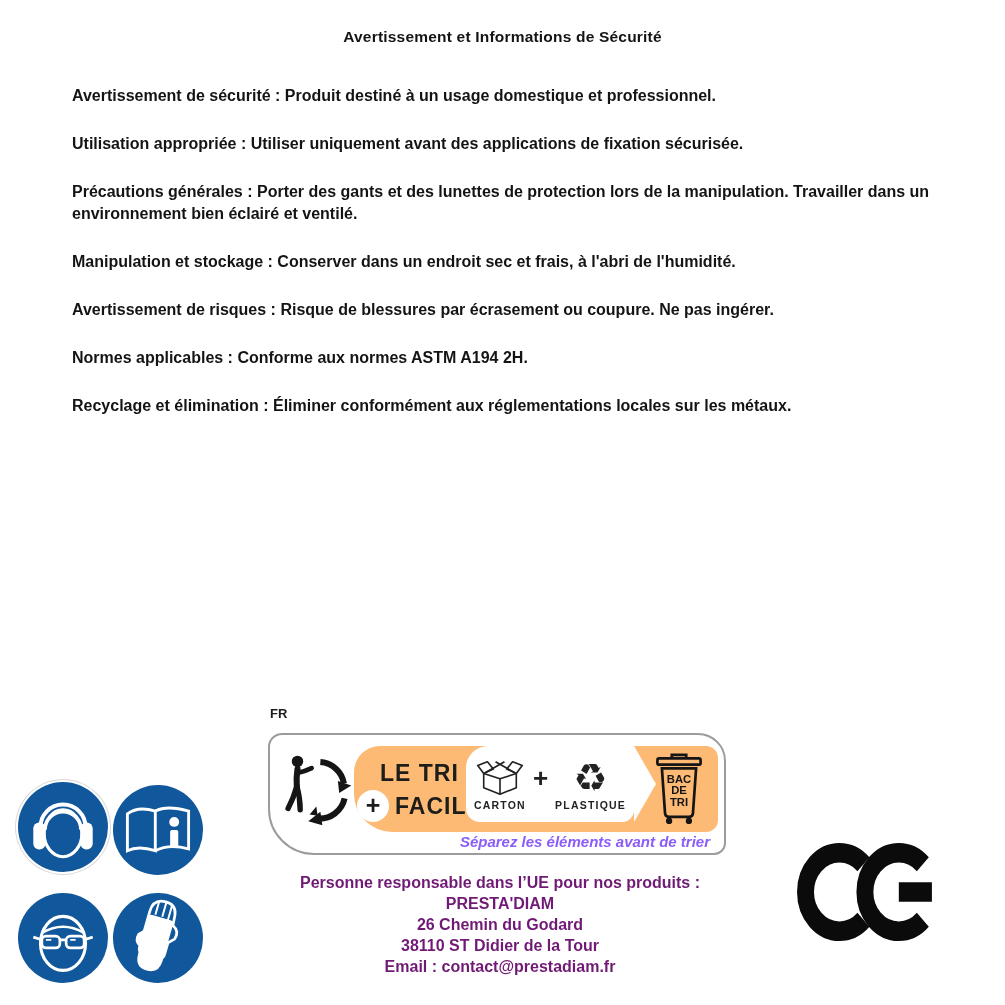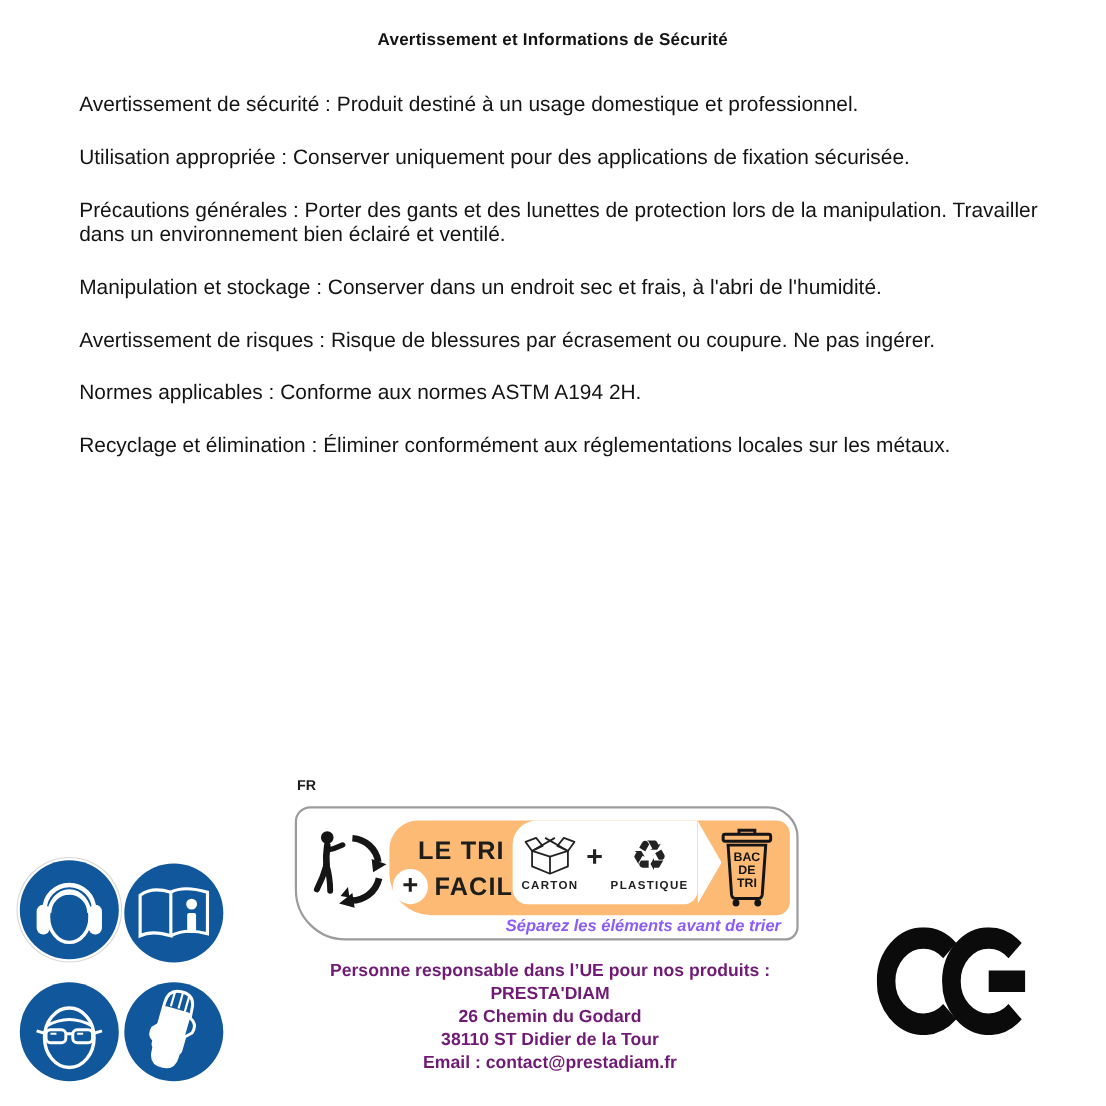--- a/index.html
+++ b/index.html
@@ -19,8 +19,8 @@
   
   .paras{top:85px;left:72px;width:900px;}
   .paras p{
-    margin:0 0 26px 0;font-size:19px;line-height:22px;color:#141414;
-    font-weight:400;
+    margin:0 0 26px 0;font-size:16px;line-height:22px;color:#141414;
+    font-weight:700;
   }
 
   

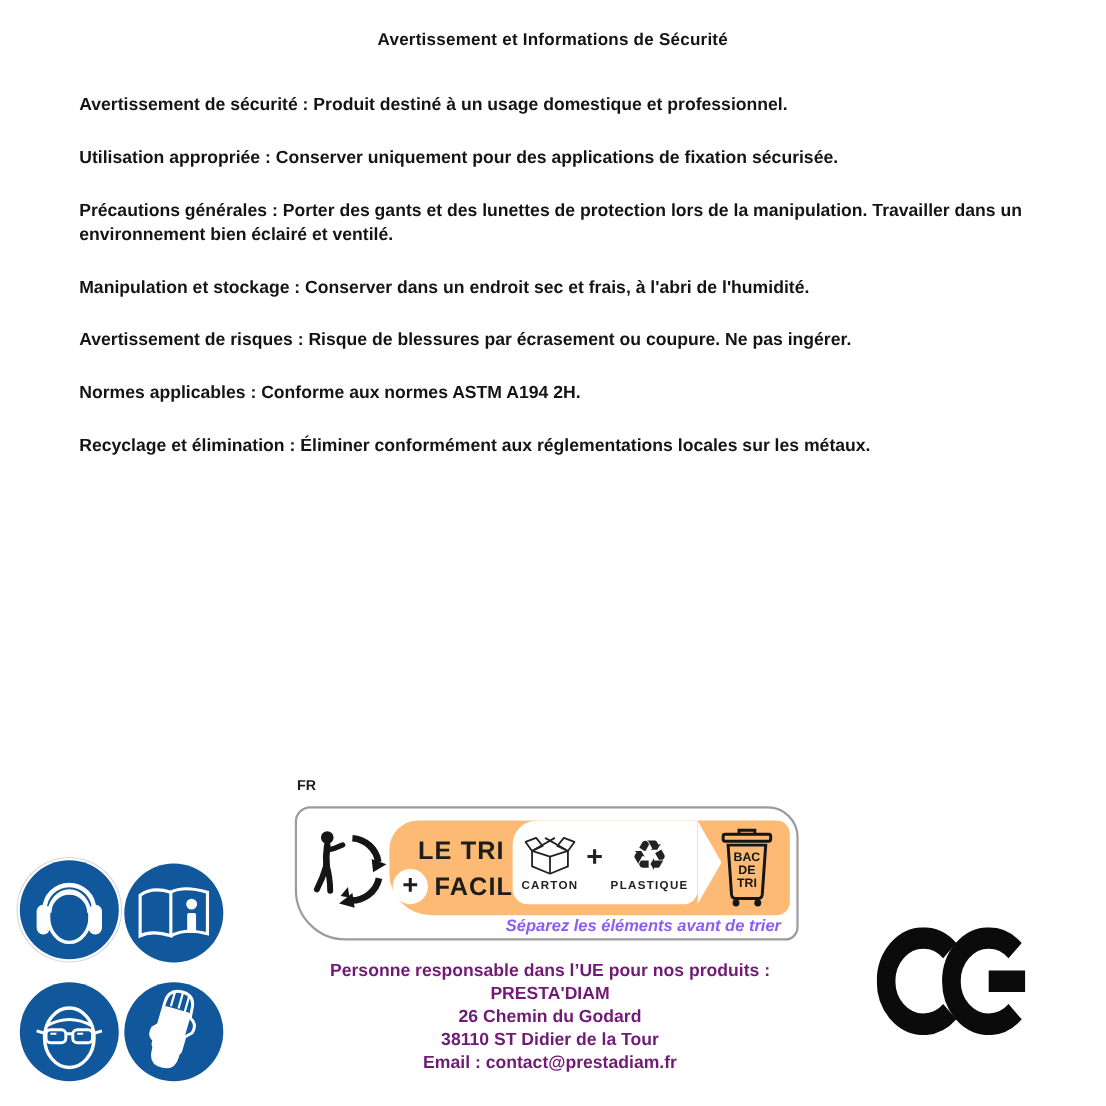--- a/index.html
+++ b/index.html
@@ -86,7 +86,7 @@
 
 <div class="abs paras">
   <p>Avertissement de sécurité : Produit destiné à un usage domestique et professionnel.</p>
-  <p>Utilisation appropriée : Conserver uniquement pour des applications de fixation sécurisée.</p>
+  <p>Utilisation appropriée : Utiliser uniquement avant des applications de fixation sécurisée.</p>
   <p>Précautions générales : Porter des gants et des lunettes de protection lors de la manipulation. Travailler dans un environnement bien éclairé et ventilé.</p>
   <p>Manipulation et stockage : Conserver dans un endroit sec et frais, à l'abri de l'humidité.</p>
   <p>Avertissement de risques : Risque de blessures par écrasement ou coupure. Ne pas ingérer.</p>

